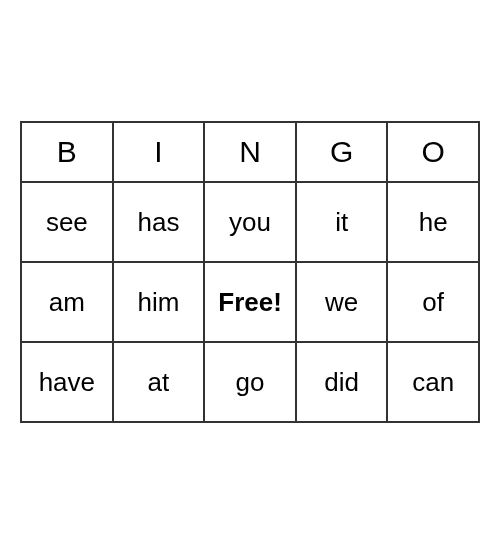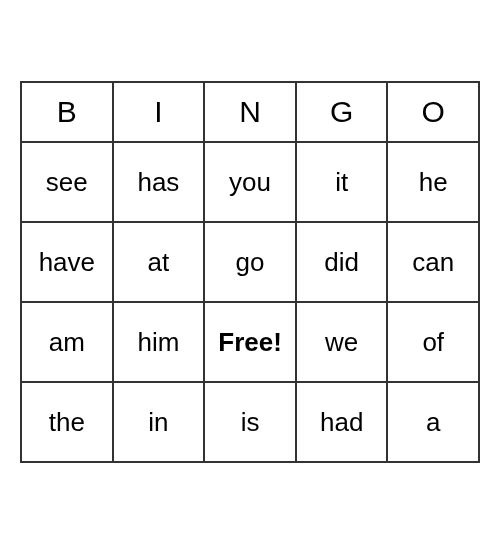--- a/index.html
+++ b/index.html
@@ -71,18 +71,18 @@
         <td>he</td>
       </tr>
       <tr>
+        <td>am</td>
+        <td>him</td>
+        <td class="free-cell">Free!</td>
+        <td>we</td>
+        <td>of</td>
+      </tr>
+      <tr>
         <td>have</td>
         <td>at</td>
         <td>go</td>
         <td>did</td>
         <td>can</td>
-      </tr>
-      <tr>
-        <td>am</td>
-        <td>him</td>
-        <td class="free-cell">Free!</td>
-        <td>we</td>
-        <td>of</td>
       </tr>
       <tr>
         <td>the</td>

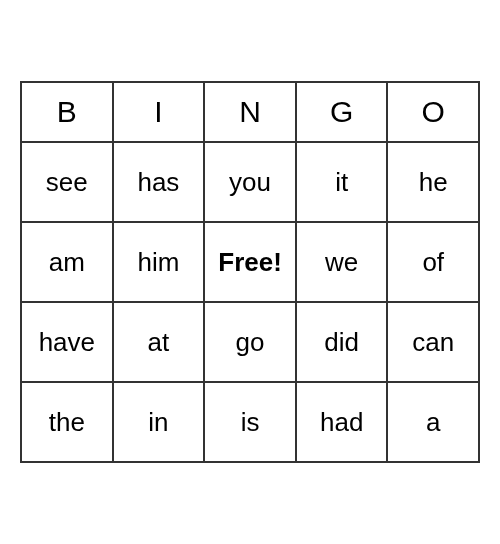--- a/index.html
+++ b/index.html
@@ -84,13 +84,6 @@
         <td>did</td>
         <td>can</td>
       </tr>
-      <tr>
-        <td>the</td>
-        <td>in</td>
-        <td>is</td>
-        <td>had</td>
-        <td>a</td>
-      </tr>
     </tbody>
 </table>
 

